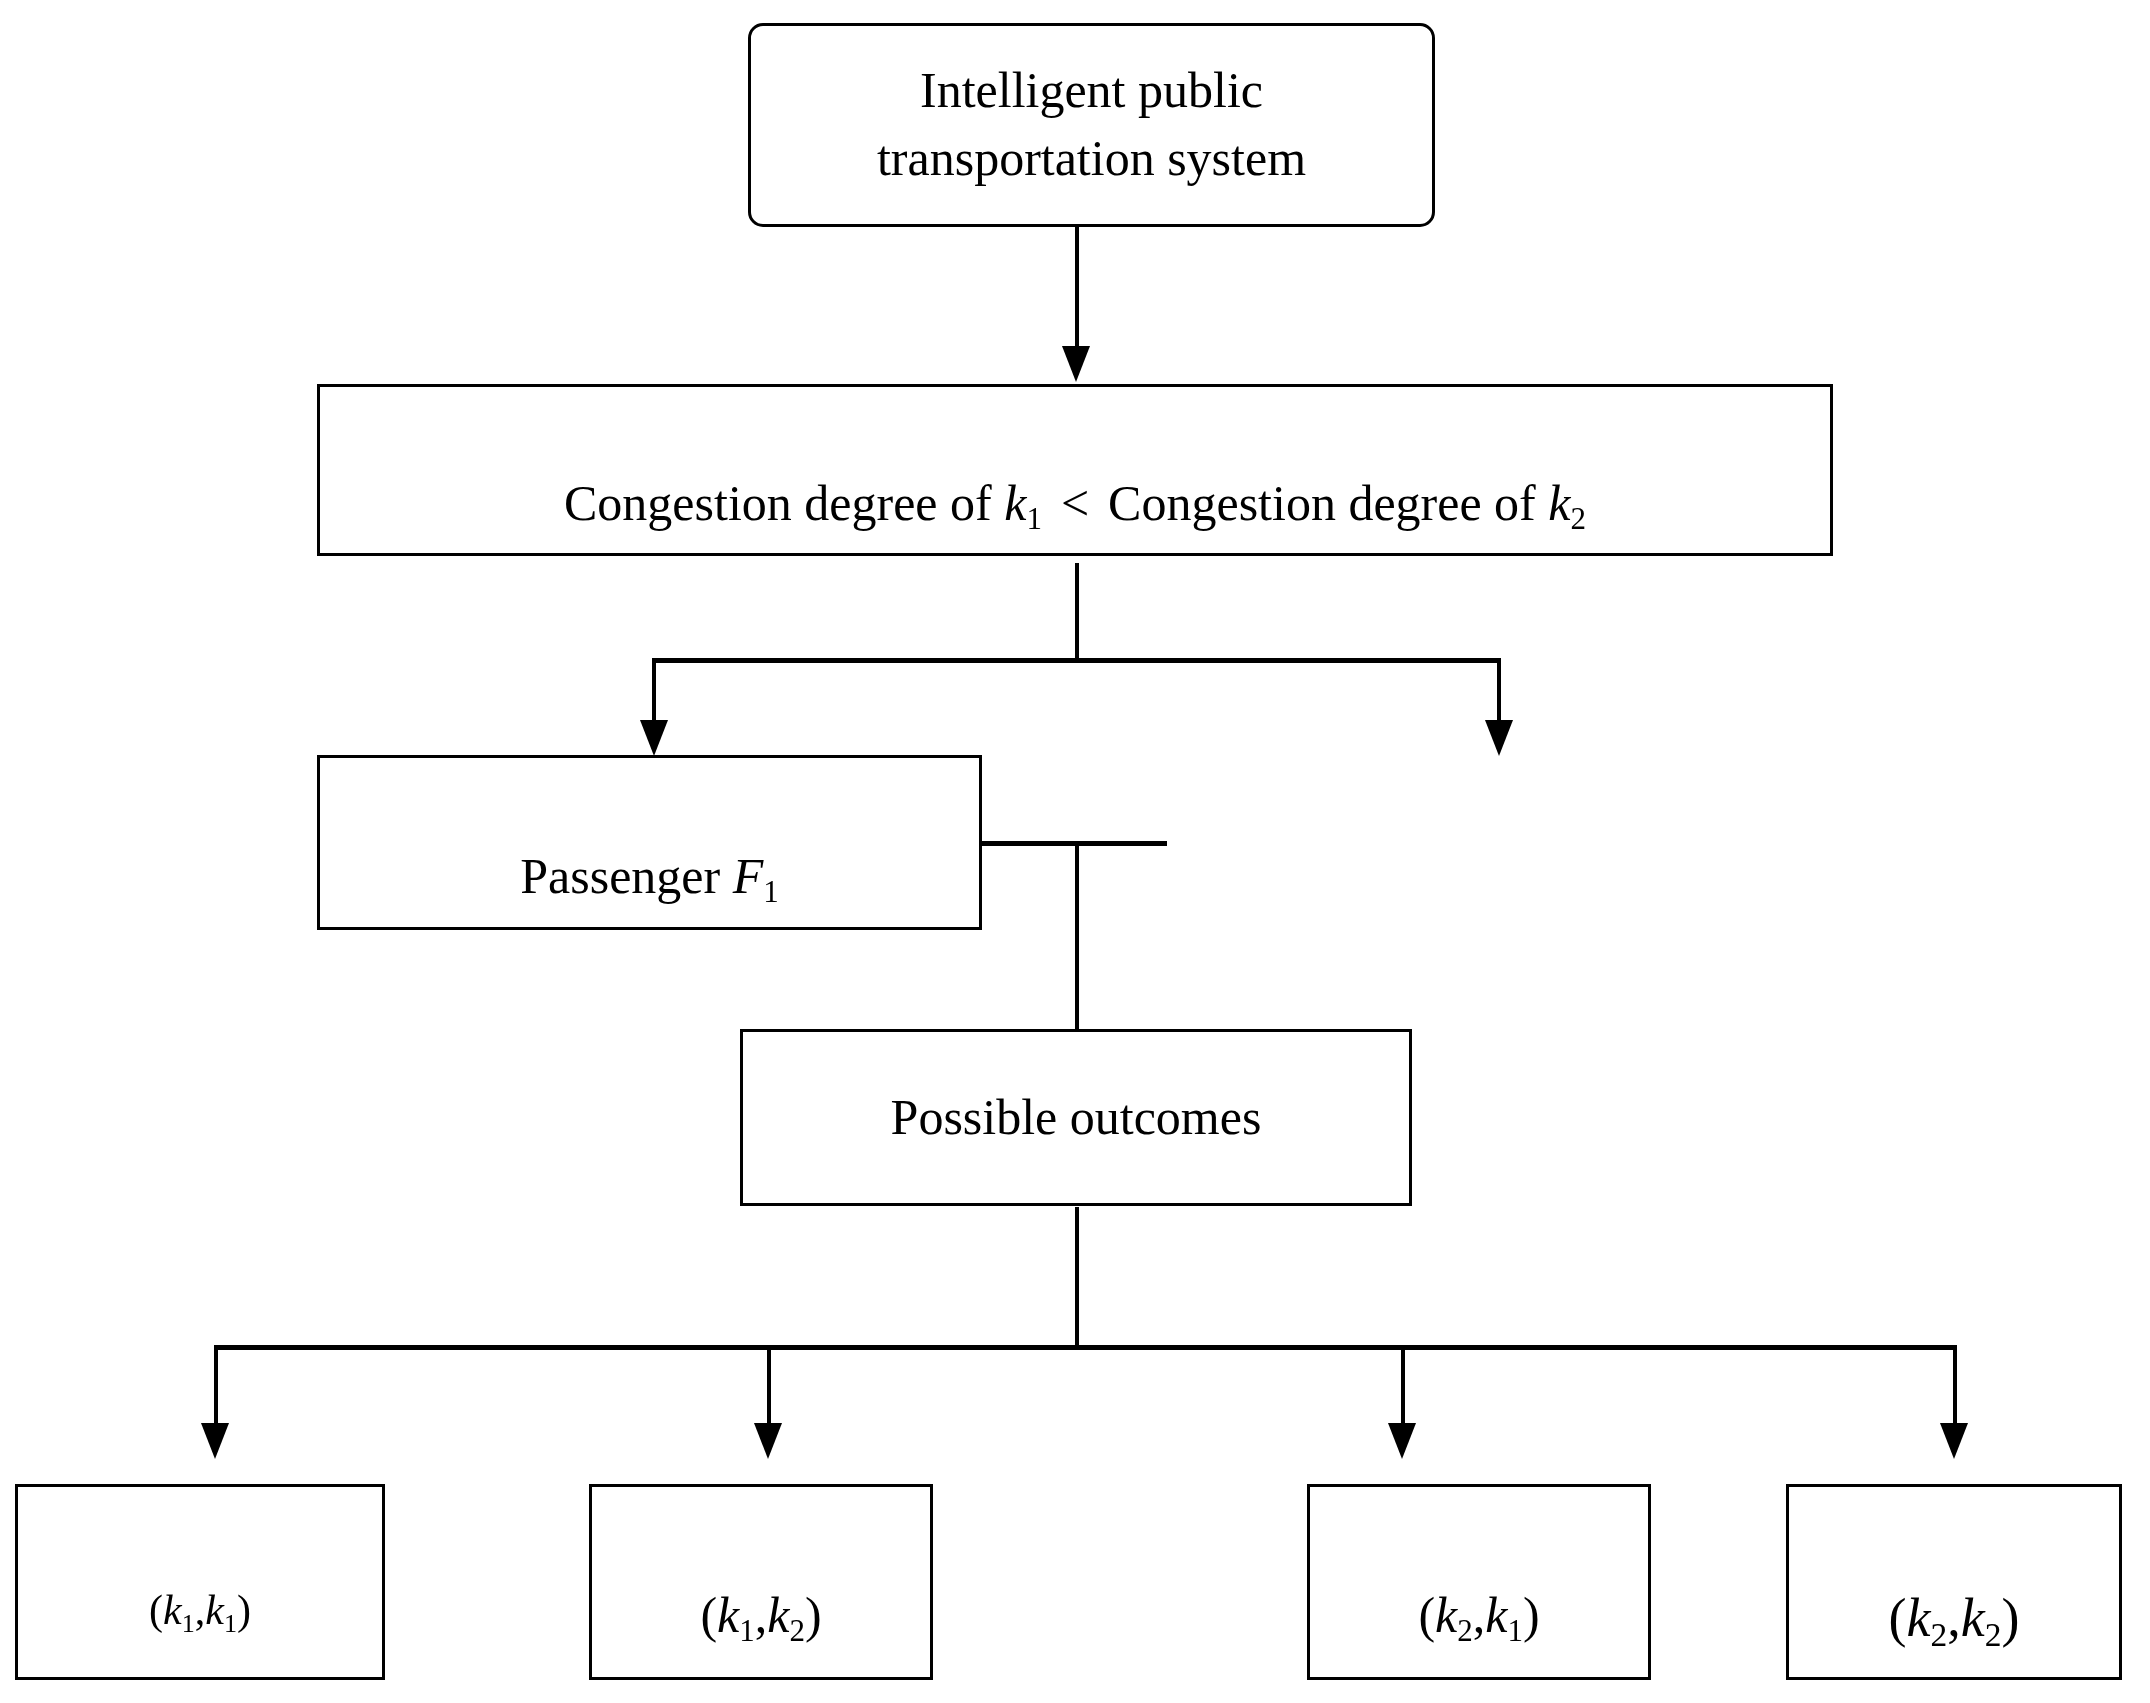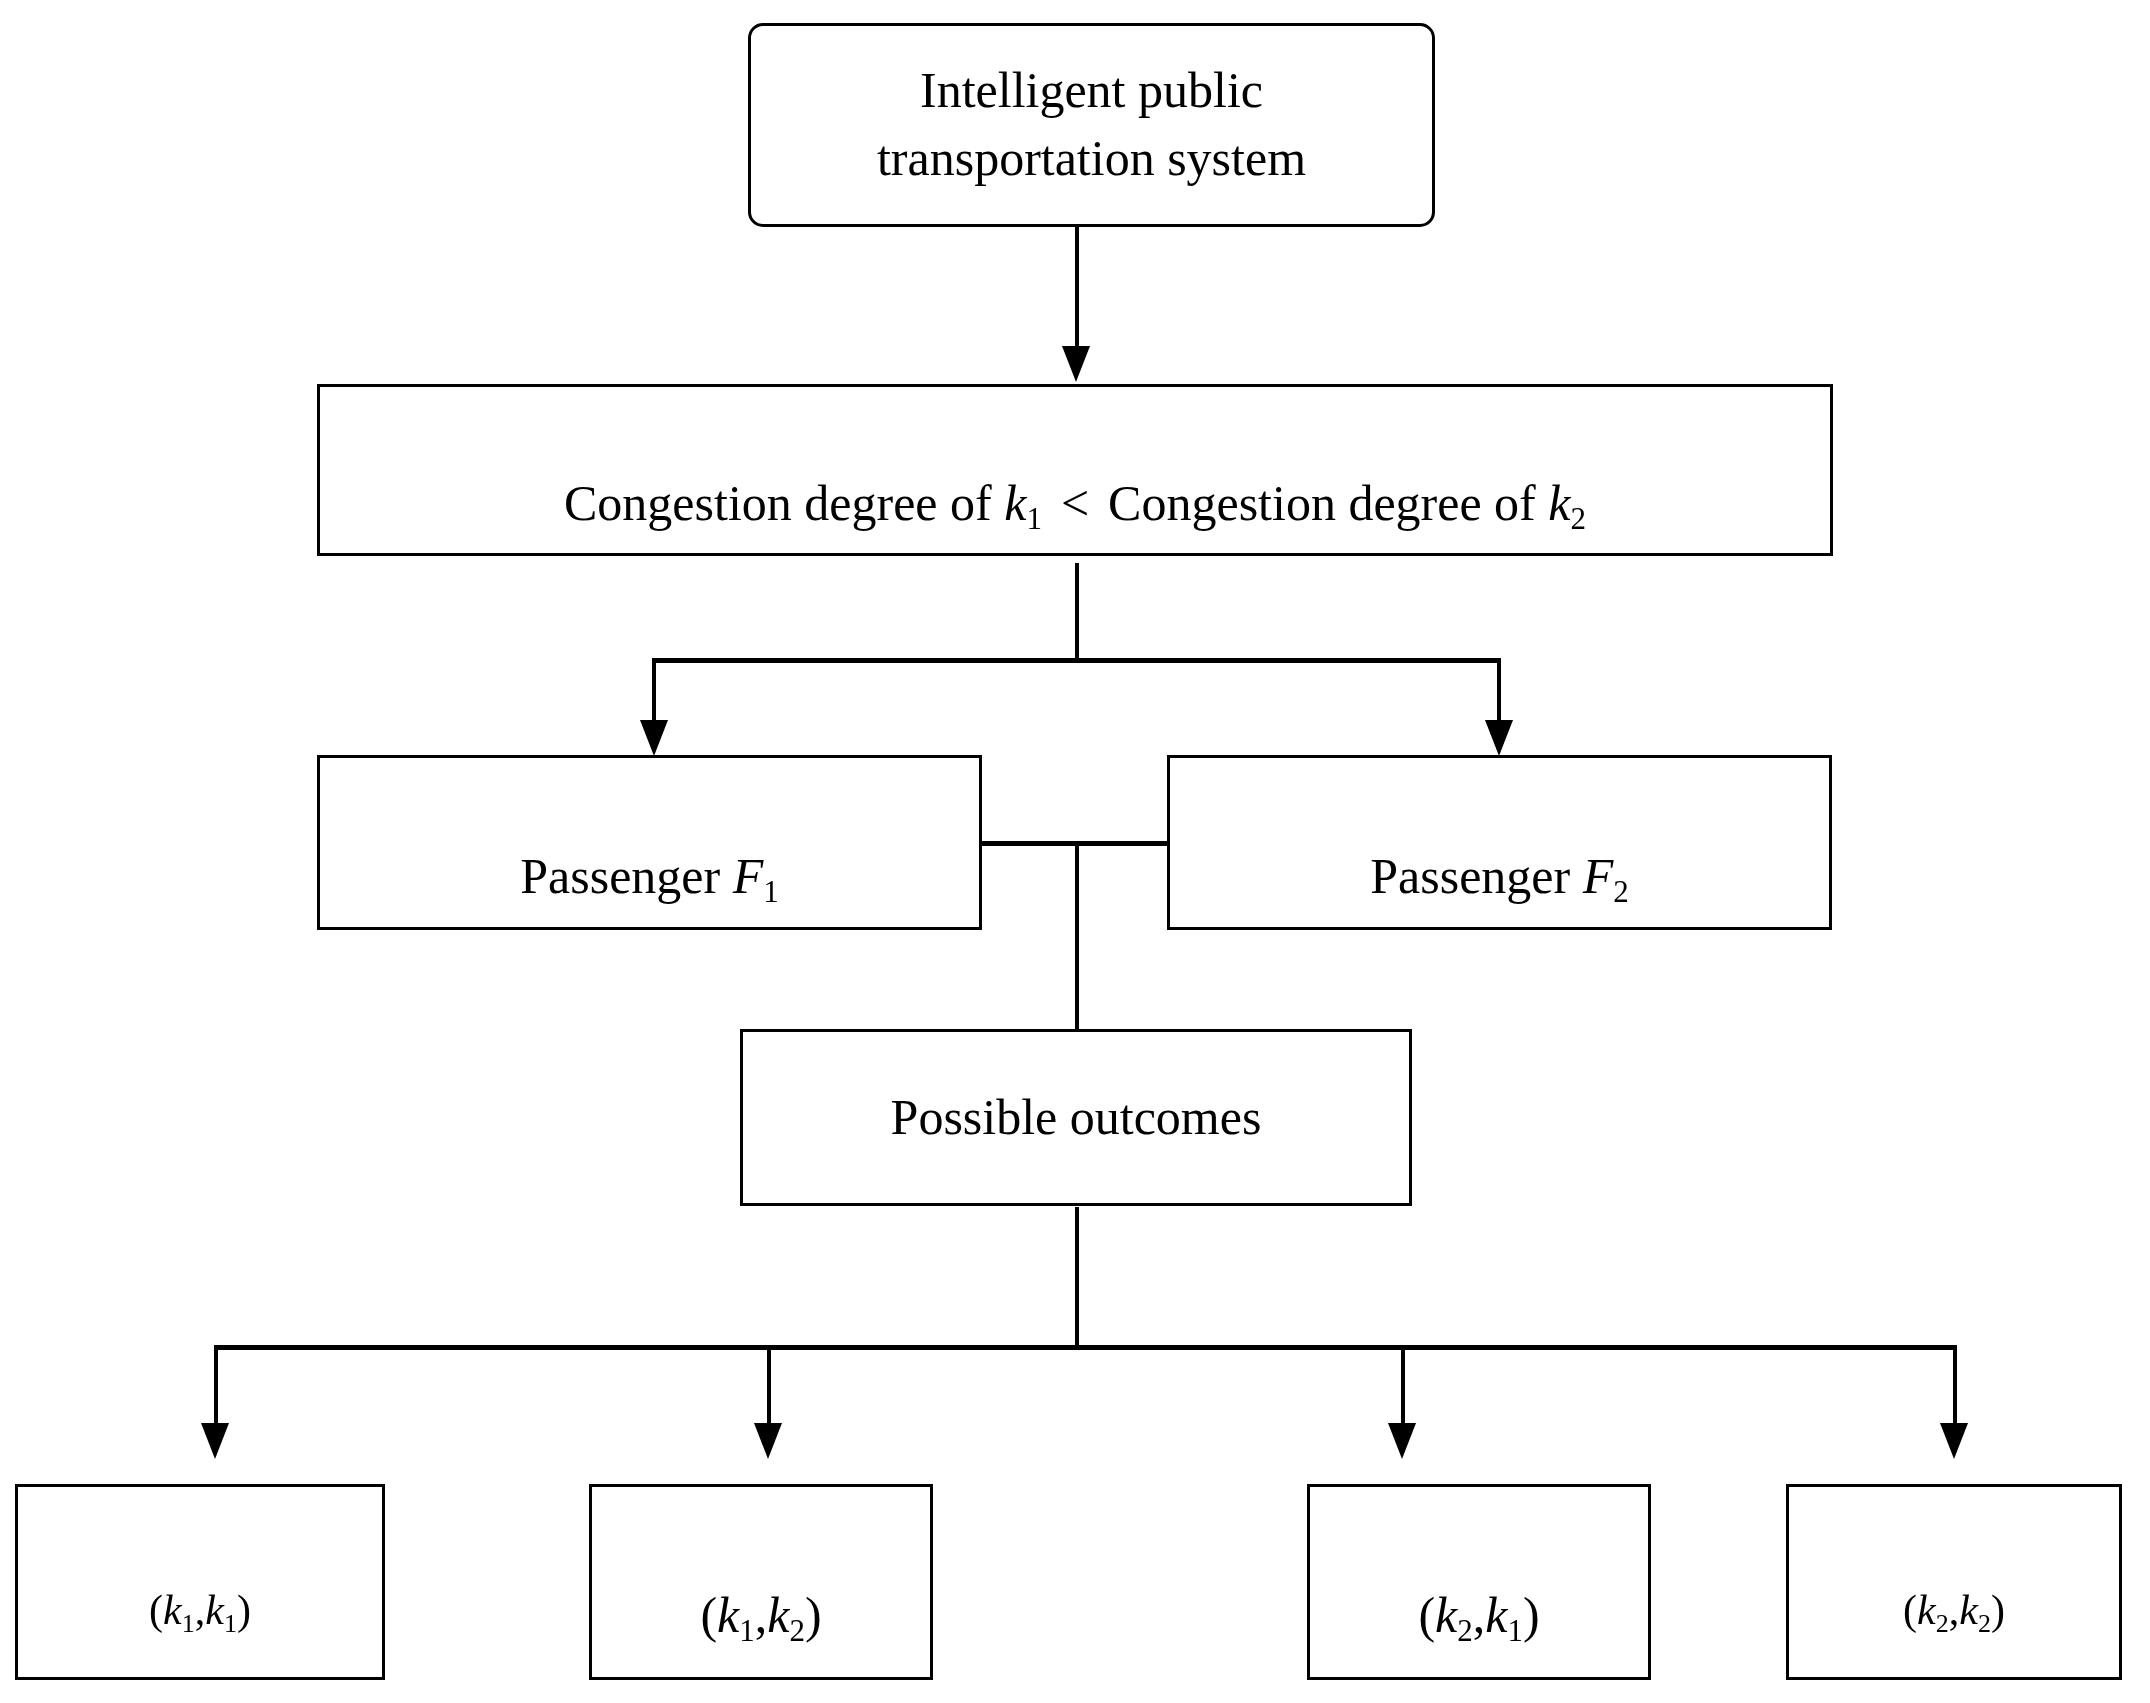--- a/index.html
+++ b/index.html
@@ -103,11 +103,6 @@
     </span>
   </div>
 
-  <div class="node" id="node-f2">
-    <span class="label">
-      <span>Passenger </span><span class="mi">F</span><span class="sub">2</span>
-    </span>
-  </div>
 
   <div class="hline" style="left:982px; top:841px; width:185px;"></div>
   <div class="vline" style="left:1075px; top:841px; height:188px;"></div>

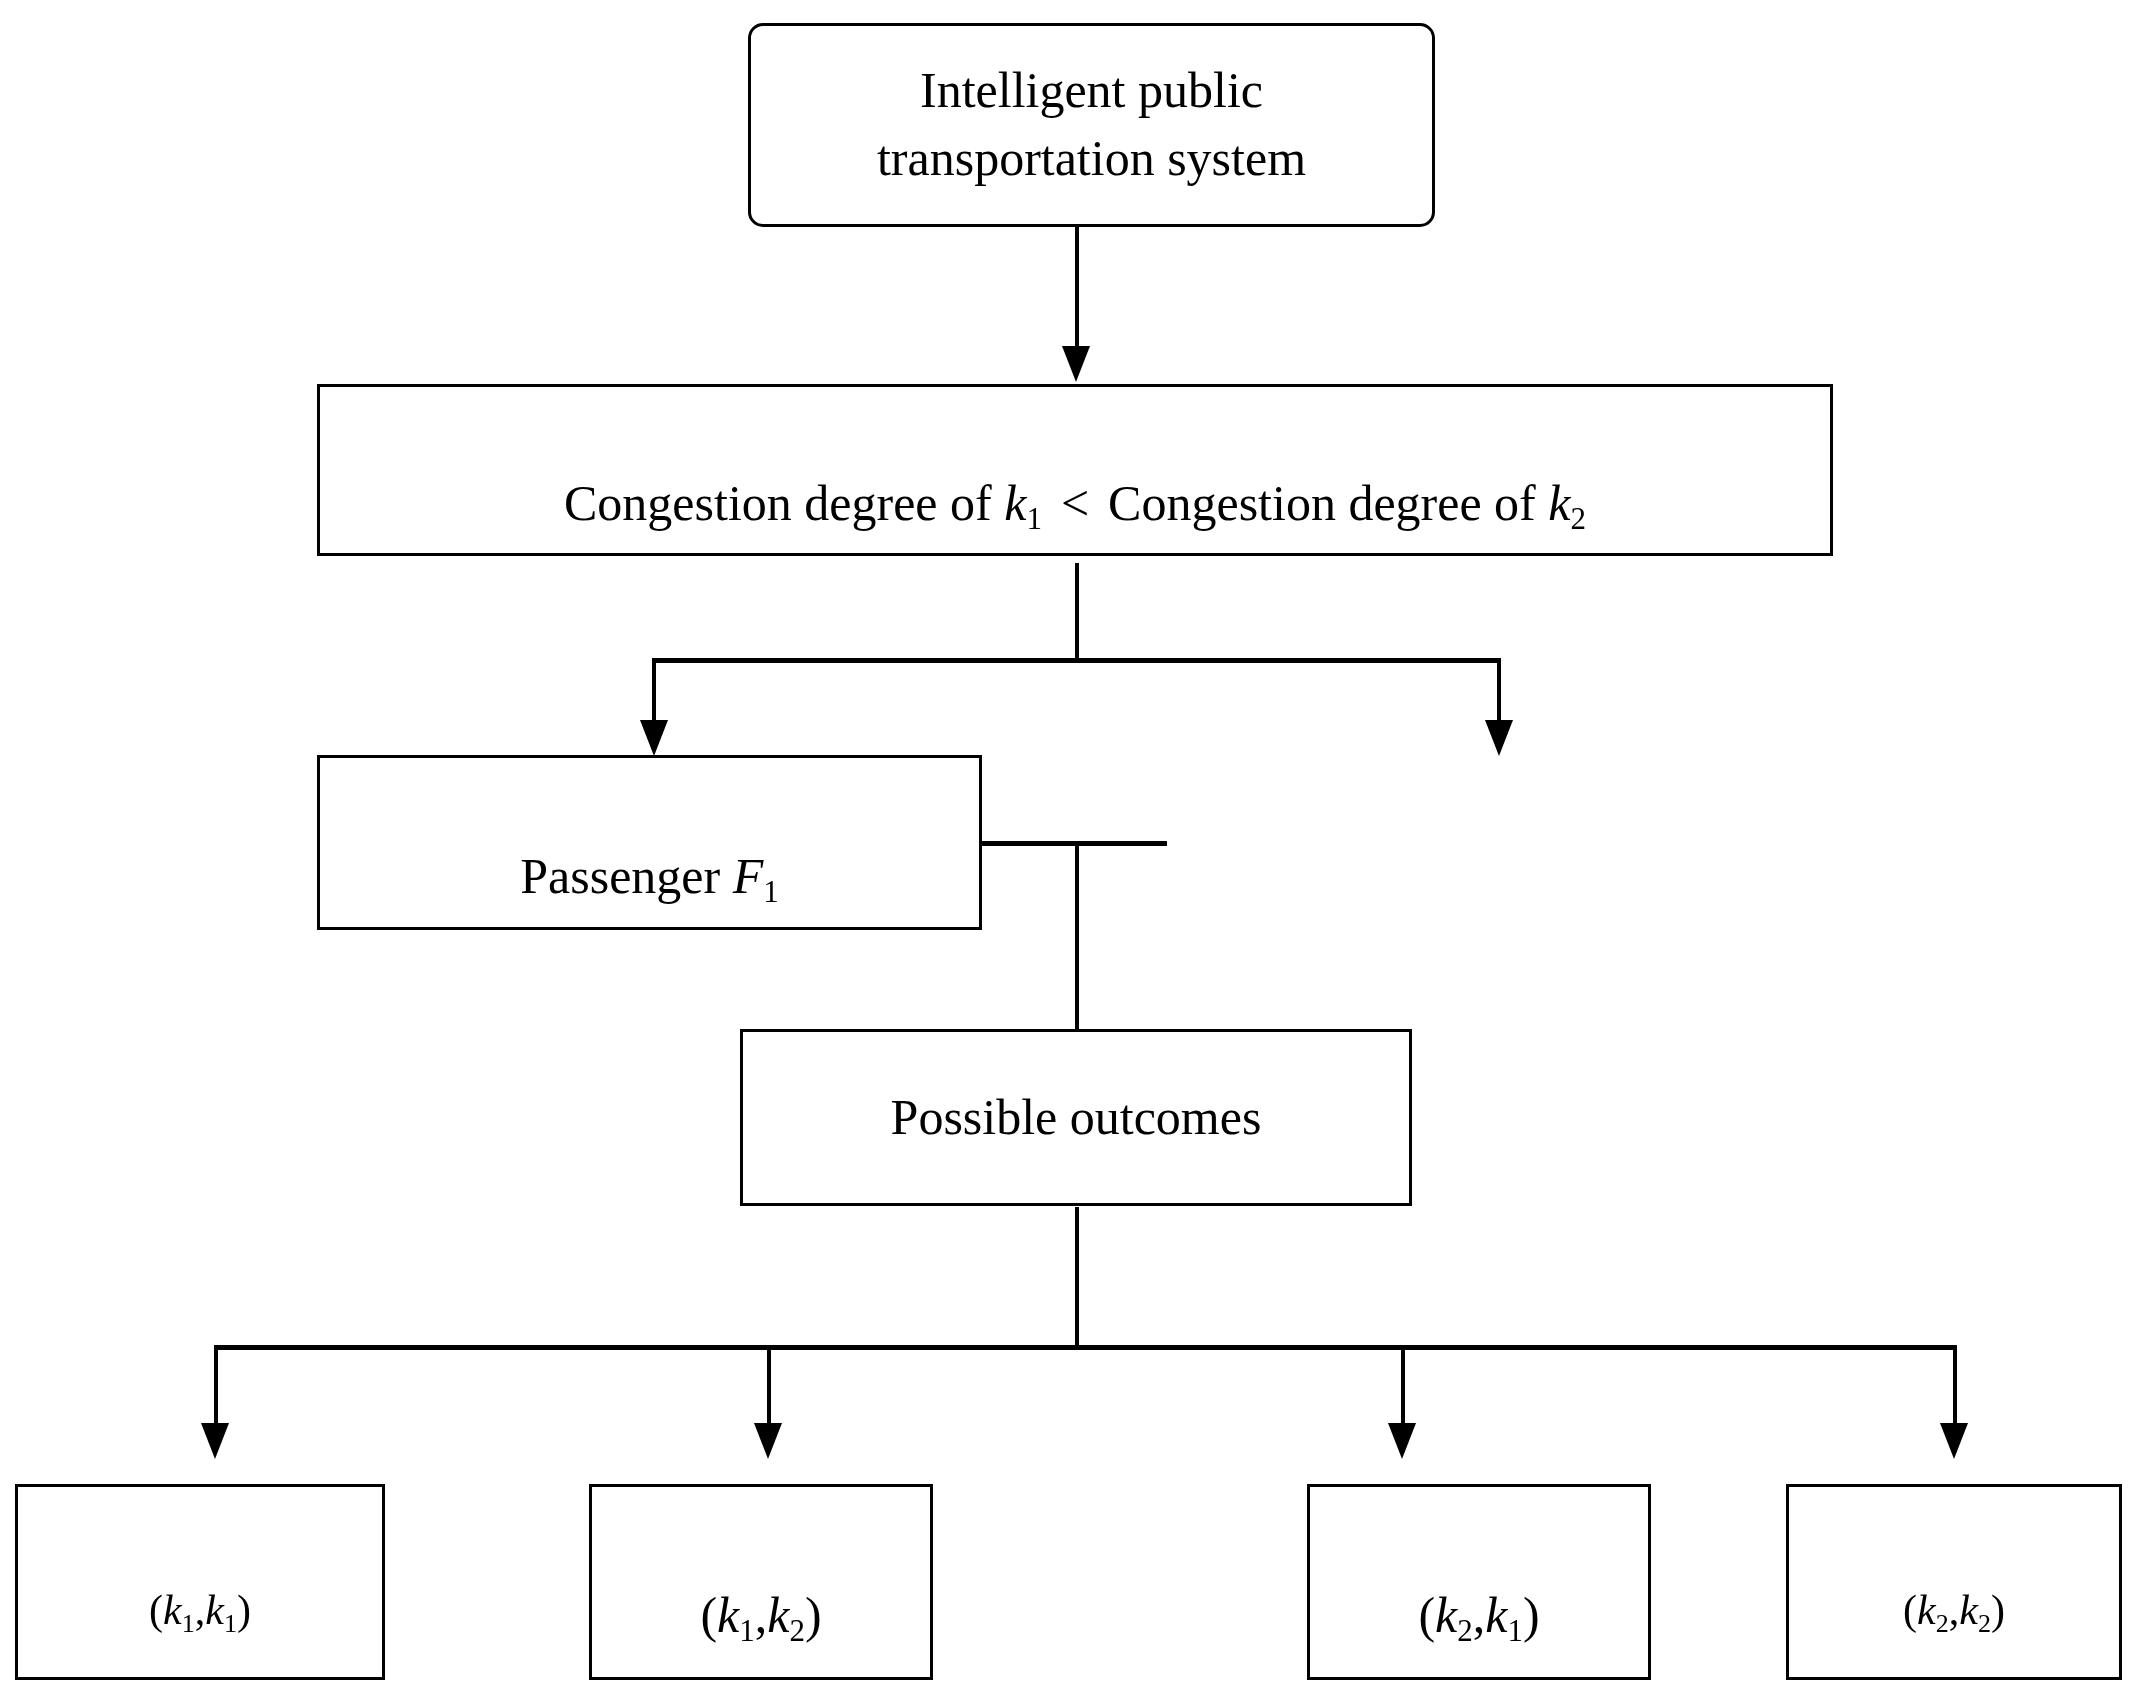--- a/index.html
+++ b/index.html
@@ -42,7 +42,7 @@
   #out-0 { left: 15px;   top: 1484px; width: 370px; height: 196px; font-size: 42px; }
   #out-1 { left: 589px;  top: 1484px; width: 344px; height: 196px; font-size: 50px; text-align: right; }
   #out-2 { left: 1307px; top: 1484px; width: 344px; height: 196px; font-size: 50px; }
-  #out-3 { left: 1786px; top: 1484px; width: 336px; height: 196px; font-size: 42px; }
+  #out-3 { left: 1786px; top: 1484px; width: 336px; height: 196px; font-size: 54px; }
 
   
   .mi { font-style: italic; }

